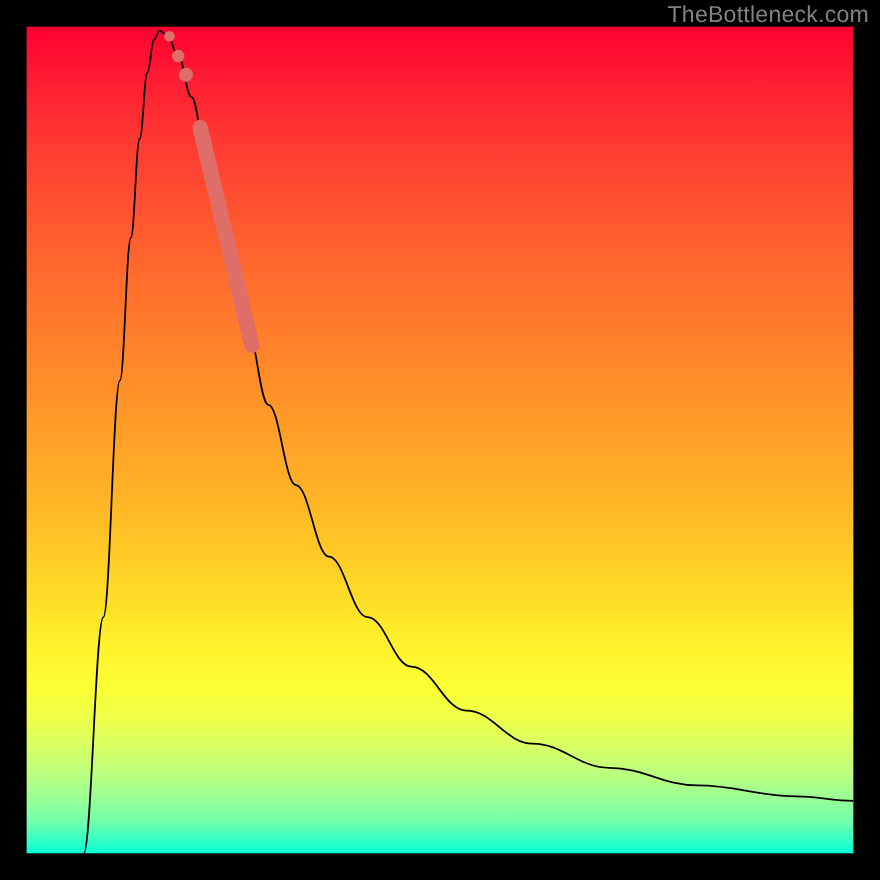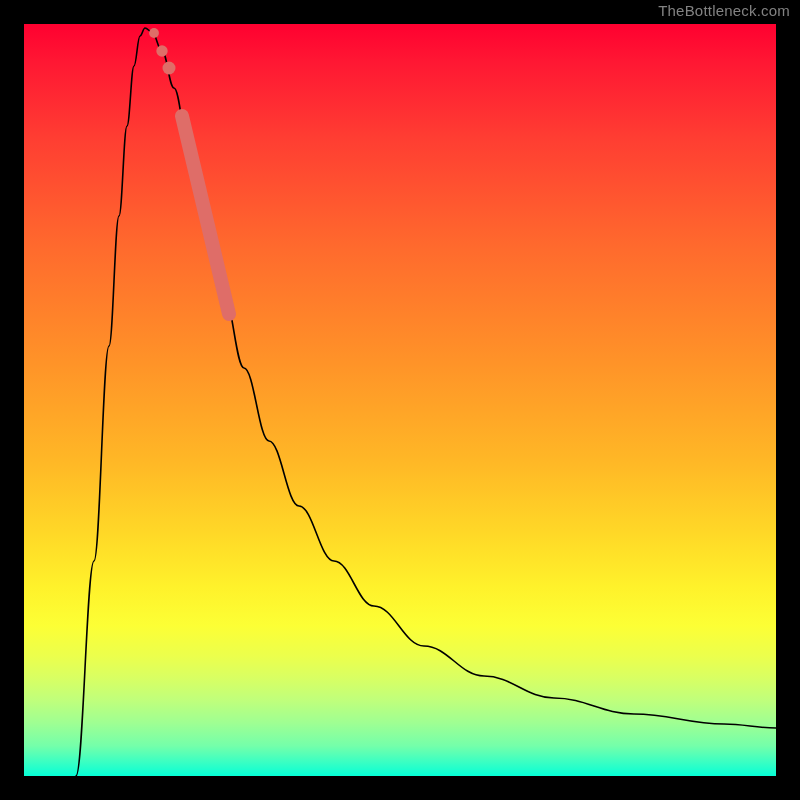--- a/index.html
+++ b/index.html
@@ -74,7 +74,7 @@
     top: 2px;
     right: 10px;
     color: #828282;
-    font-size: 15px;
+    font-size: 21px;
     letter-spacing: 0.2px;
     user-select: none;
   }

